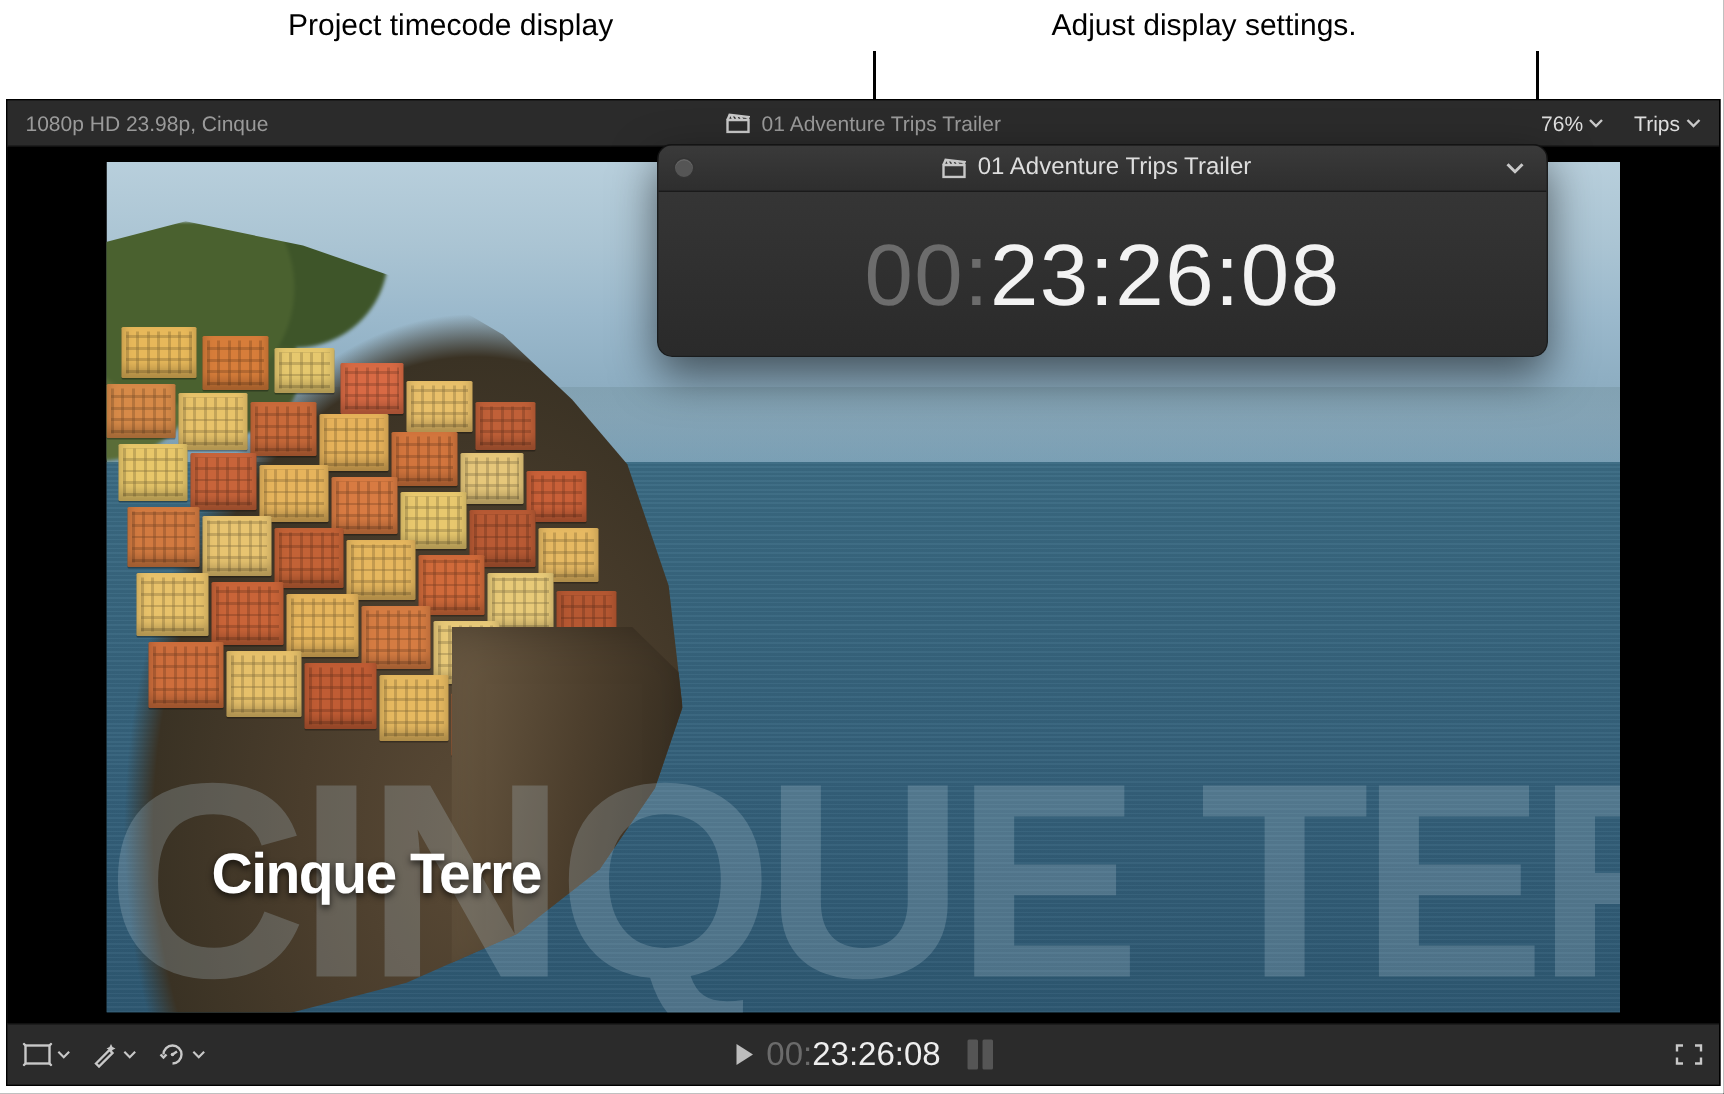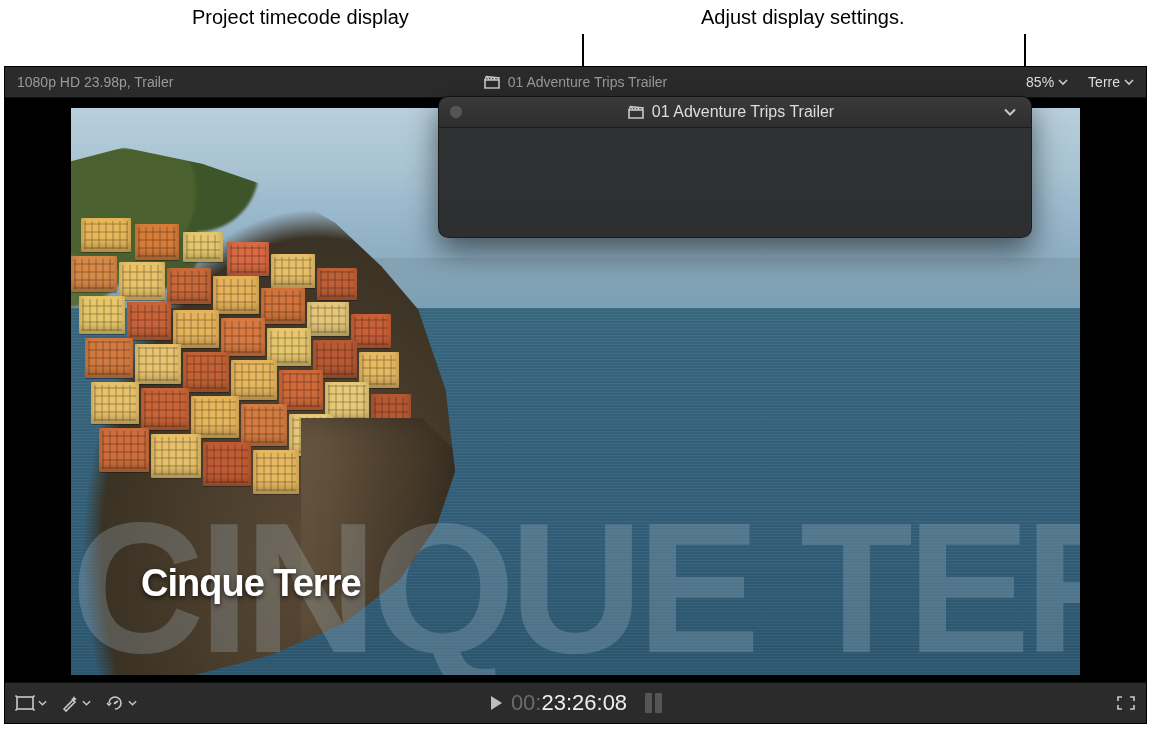--- a/index.html
+++ b/index.html
@@ -245,7 +245,7 @@
 <div class="viewer">
 
   <div class="topbar">
-    <span class="muted">1080p HD 23.98p, Trailer</span>
+    <span class="muted">1080p HD 23.98p, Cinque</span>
     <div class="title-wrap">
       <span>
         <svg width="16" height="14" viewBox="0 0 16 14">

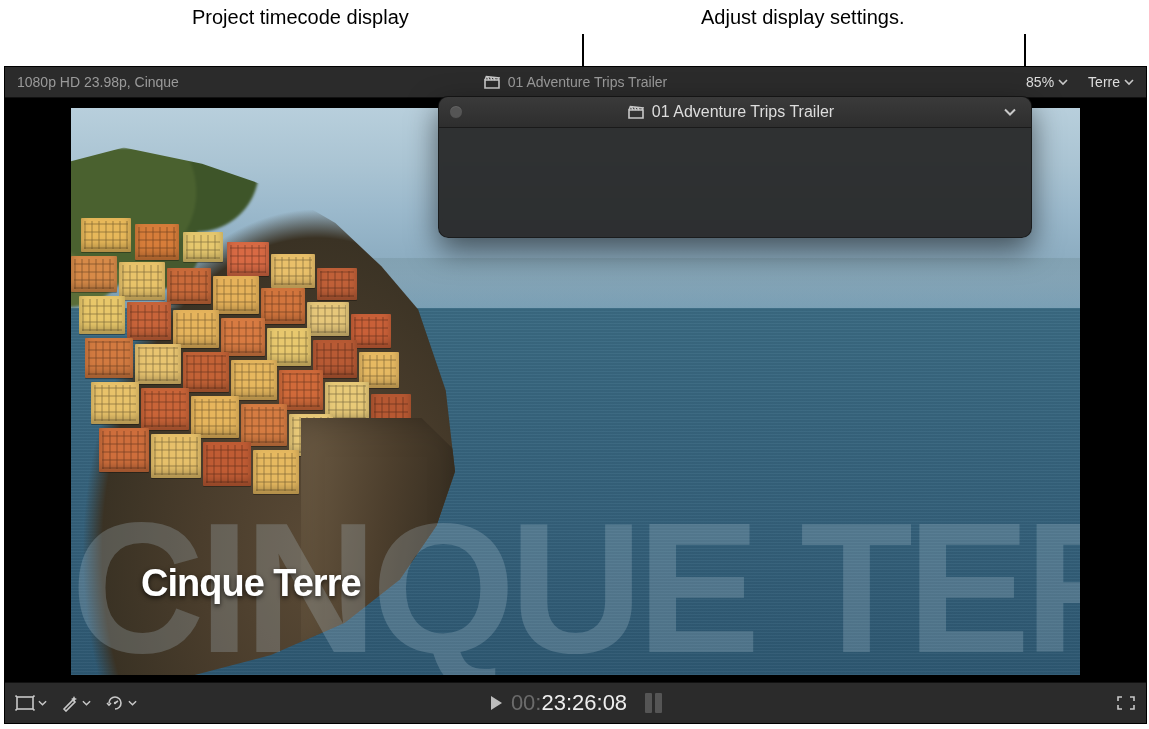--- a/index.html
+++ b/index.html
@@ -258,7 +258,7 @@
     </div>
     <div class="spacer"></div>
     <div class="dd">
-      <span>85%</span>
+      <span>76%</span>
       <span class="chev-down">
         <svg width="10" height="8" viewBox="0 0 10 8">
             <path d="M1 2l4 4 4-4" class="icon"></path>

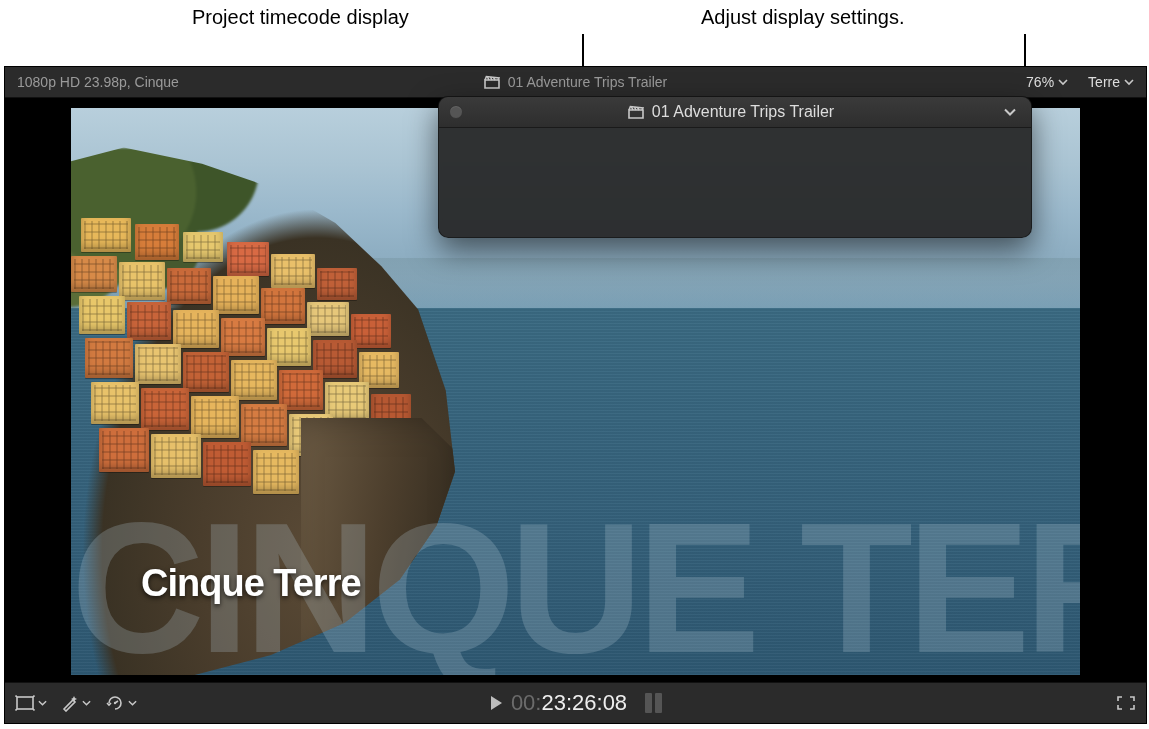--- a/index.html
+++ b/index.html
@@ -266,7 +266,7 @@
       </span>
     </div>
     <div class="dd" style="margin-left:12px">
-      <span>Terre</span>
+      <span>Trips</span>
       <span class="chev-down">
         <svg width="10" height="8" viewBox="0 0 10 8">
             <path d="M1 2l4 4 4-4" class="icon"></path>

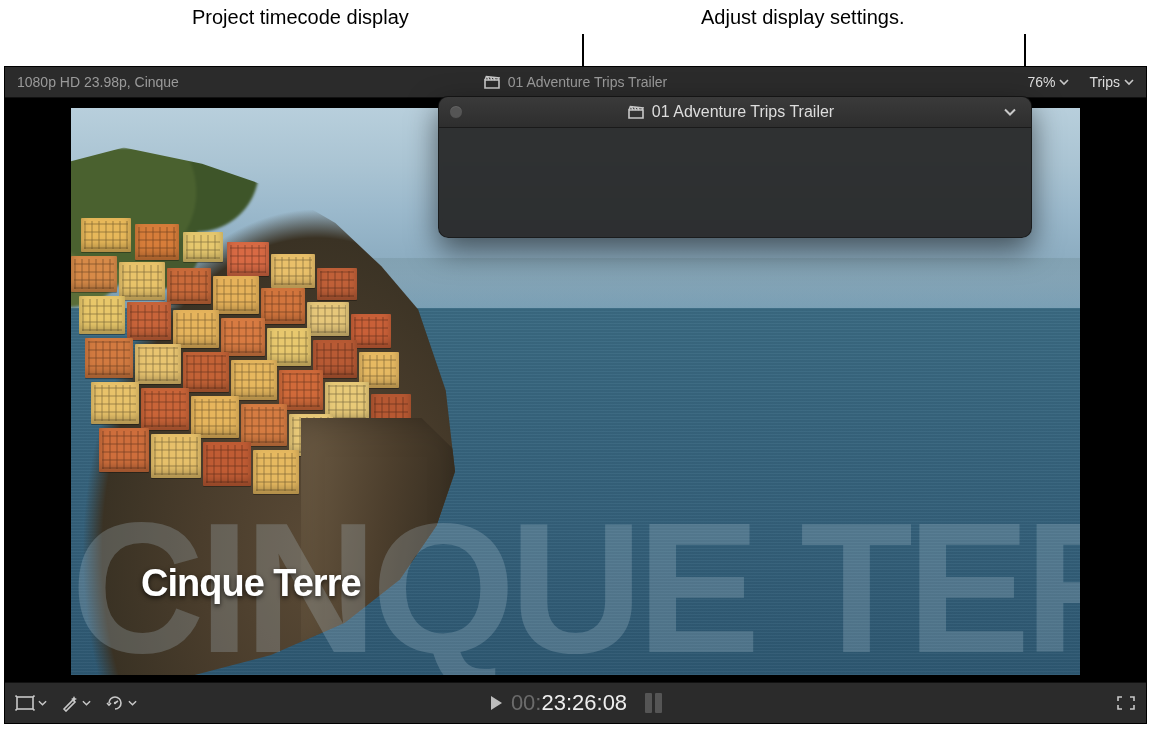--- a/index.html
+++ b/index.html
@@ -421,6 +421,11 @@
           </svg></span>
     </span>
   </div>
+  <div class="tc-body">
+    <div class="tc-value">
+      <span class="dim">00:</span><span class="bright">23:26:08</span>
+    </div>
+  </div>
 </div>
 
 </body></html>

